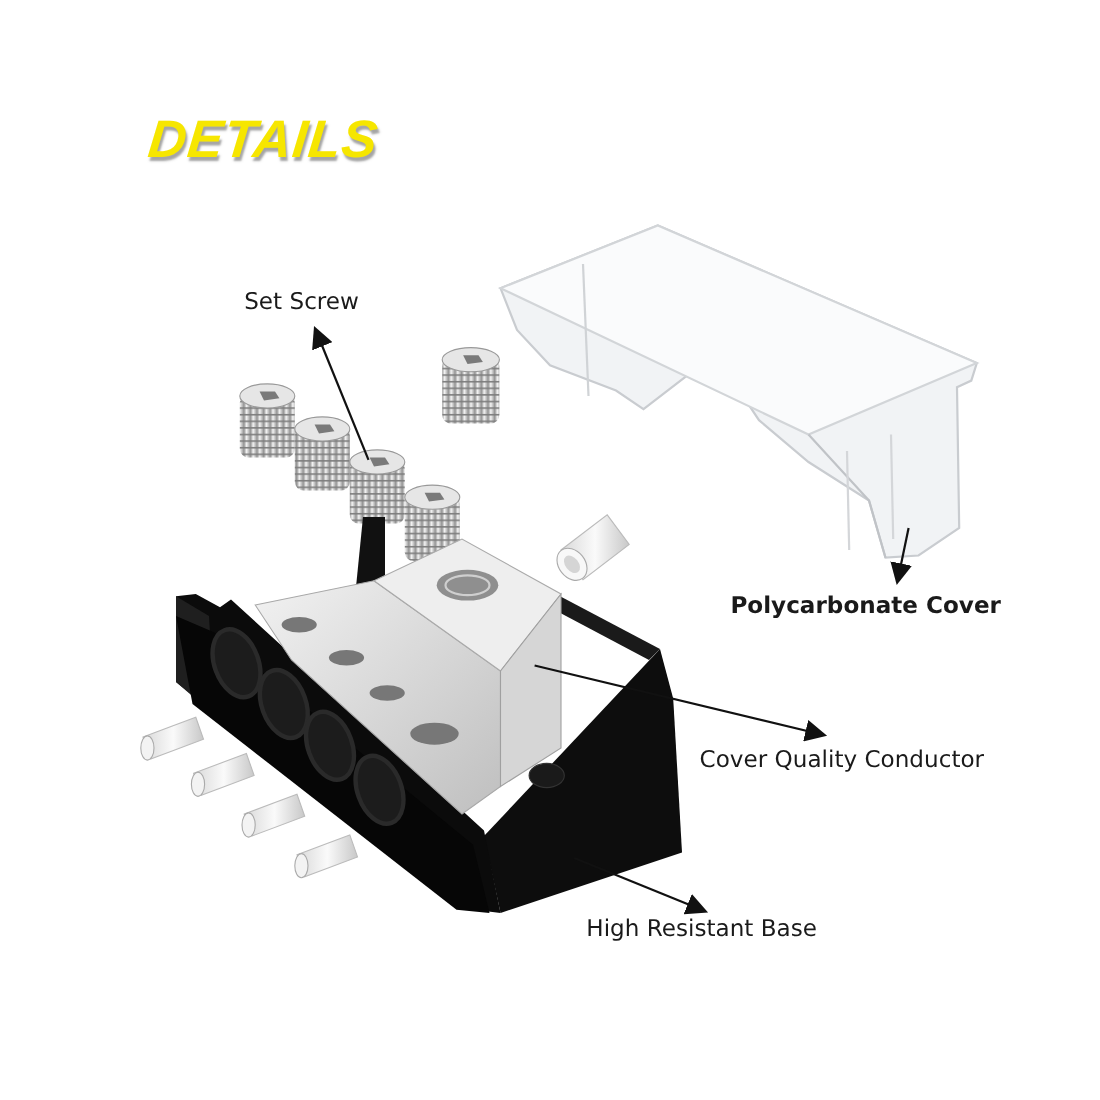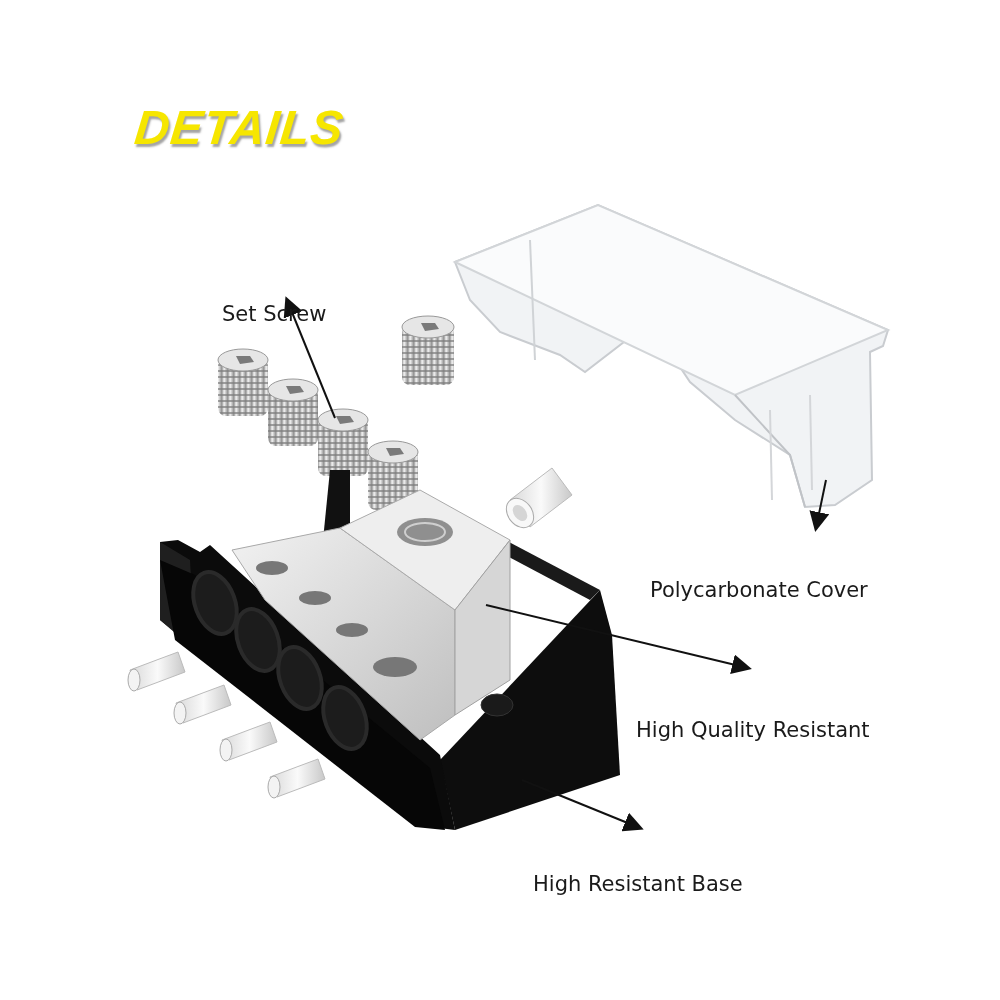--- a/index.html
+++ b/index.html
@@ -6,7 +6,7 @@
   body{width:1000px;height:1000px;position:relative;overflow:hidden;font-family:"DejaVu Sans","Liberation Sans",sans-serif;}
   .title{position:absolute;left:135px;top:100px;font-family:"Liberation Sans",sans-serif;font-weight:700;font-style:italic;font-size:48px;letter-spacing:1px;color:#f6e600;
     text-shadow:2px 3px 2px rgba(90,90,90,0.55);transform:skewX(-6deg);}
-  .label{position:absolute;font-family:"DejaVu Sans",sans-serif;font-size:21px;color:#1a1a1a;white-space:nowrap;margin-top:40px;}
+  .label{position:absolute;font-family:"DejaVu Sans",sans-serif;font-size:21px;color:#1a1a1a;white-space:nowrap;}
   svg.art{position:absolute;left:0;top:0;}
 </style>
 </head>

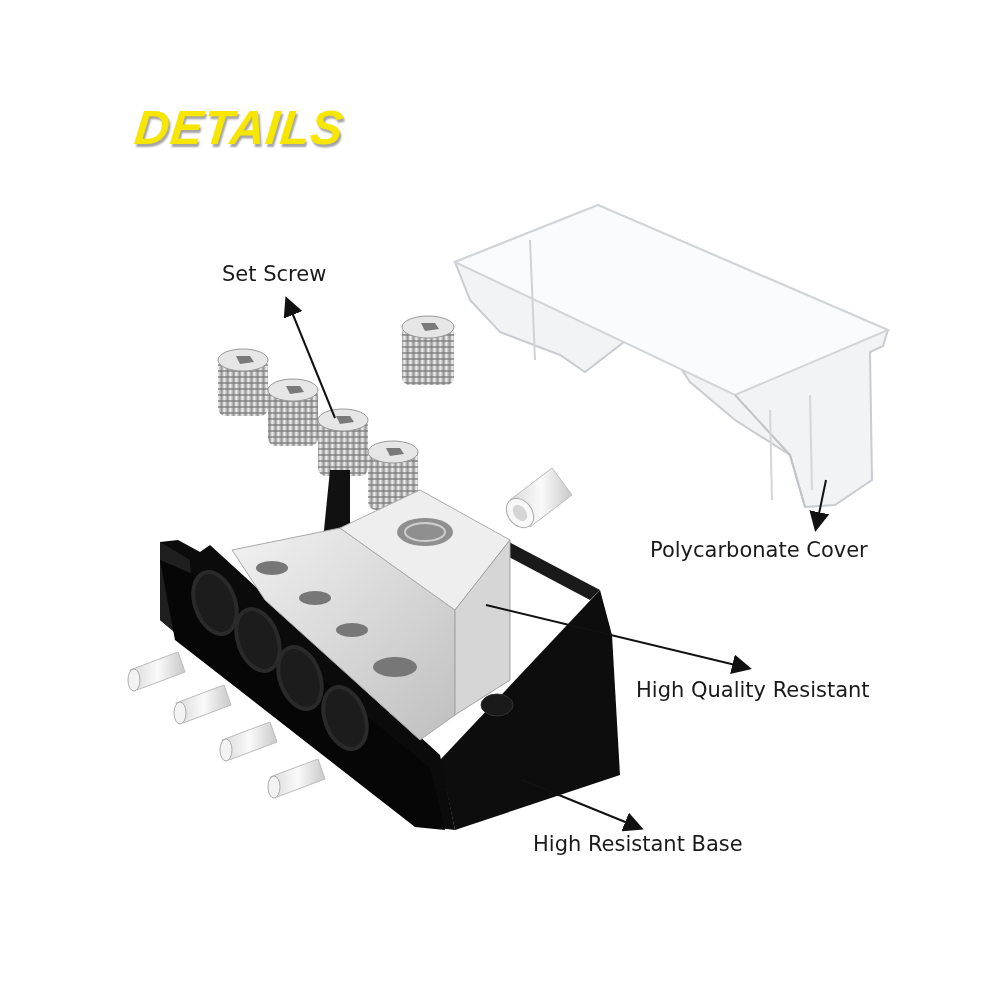--- a/index.html
+++ b/index.html
@@ -140,7 +140,7 @@
 </svg>
 
 <div class="label" style="left:222px;top:262px;">Set Screw</div>
-<div class="label" style="left:650px;top:538px;">Polycarbonate Cover</div>
+<div class="label" style="left:664px;top:538px;font-weight:bold;">Polycarbonate Cover</div>
 <div class="label" style="left:636px;top:678px;">High Quality Resistant</div>
 <div class="label" style="left:533px;top:832px;">High Resistant Base</div>
 

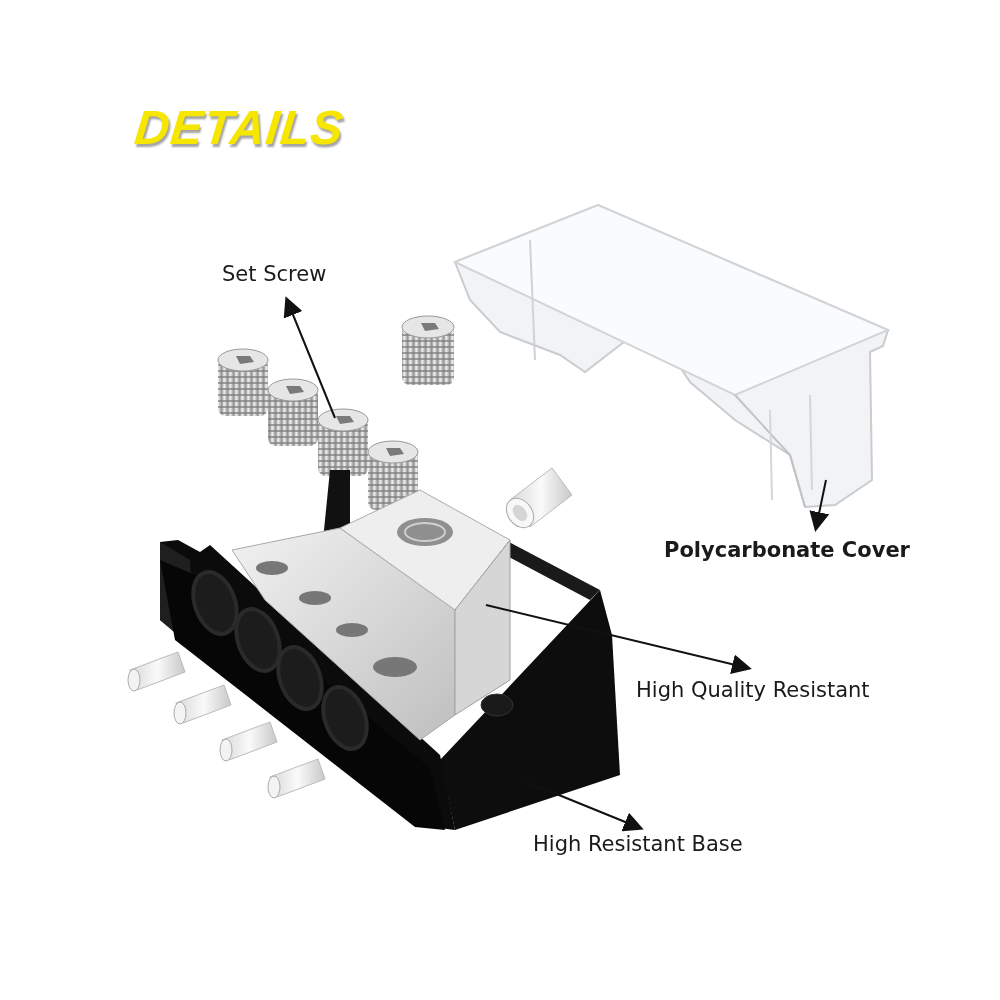--- a/index.html
+++ b/index.html
@@ -141,7 +141,7 @@
 
 <div class="label" style="left:222px;top:262px;">Set Screw</div>
 <div class="label" style="left:664px;top:538px;font-weight:bold;">Polycarbonate Cover</div>
-<div class="label" style="left:636px;top:678px;">High Quality Resistant</div>
+<div class="label" style="left:636px;top:678px;">Cover Quality Conductor</div>
 <div class="label" style="left:533px;top:832px;">High Resistant Base</div>
 
 </body></html>

